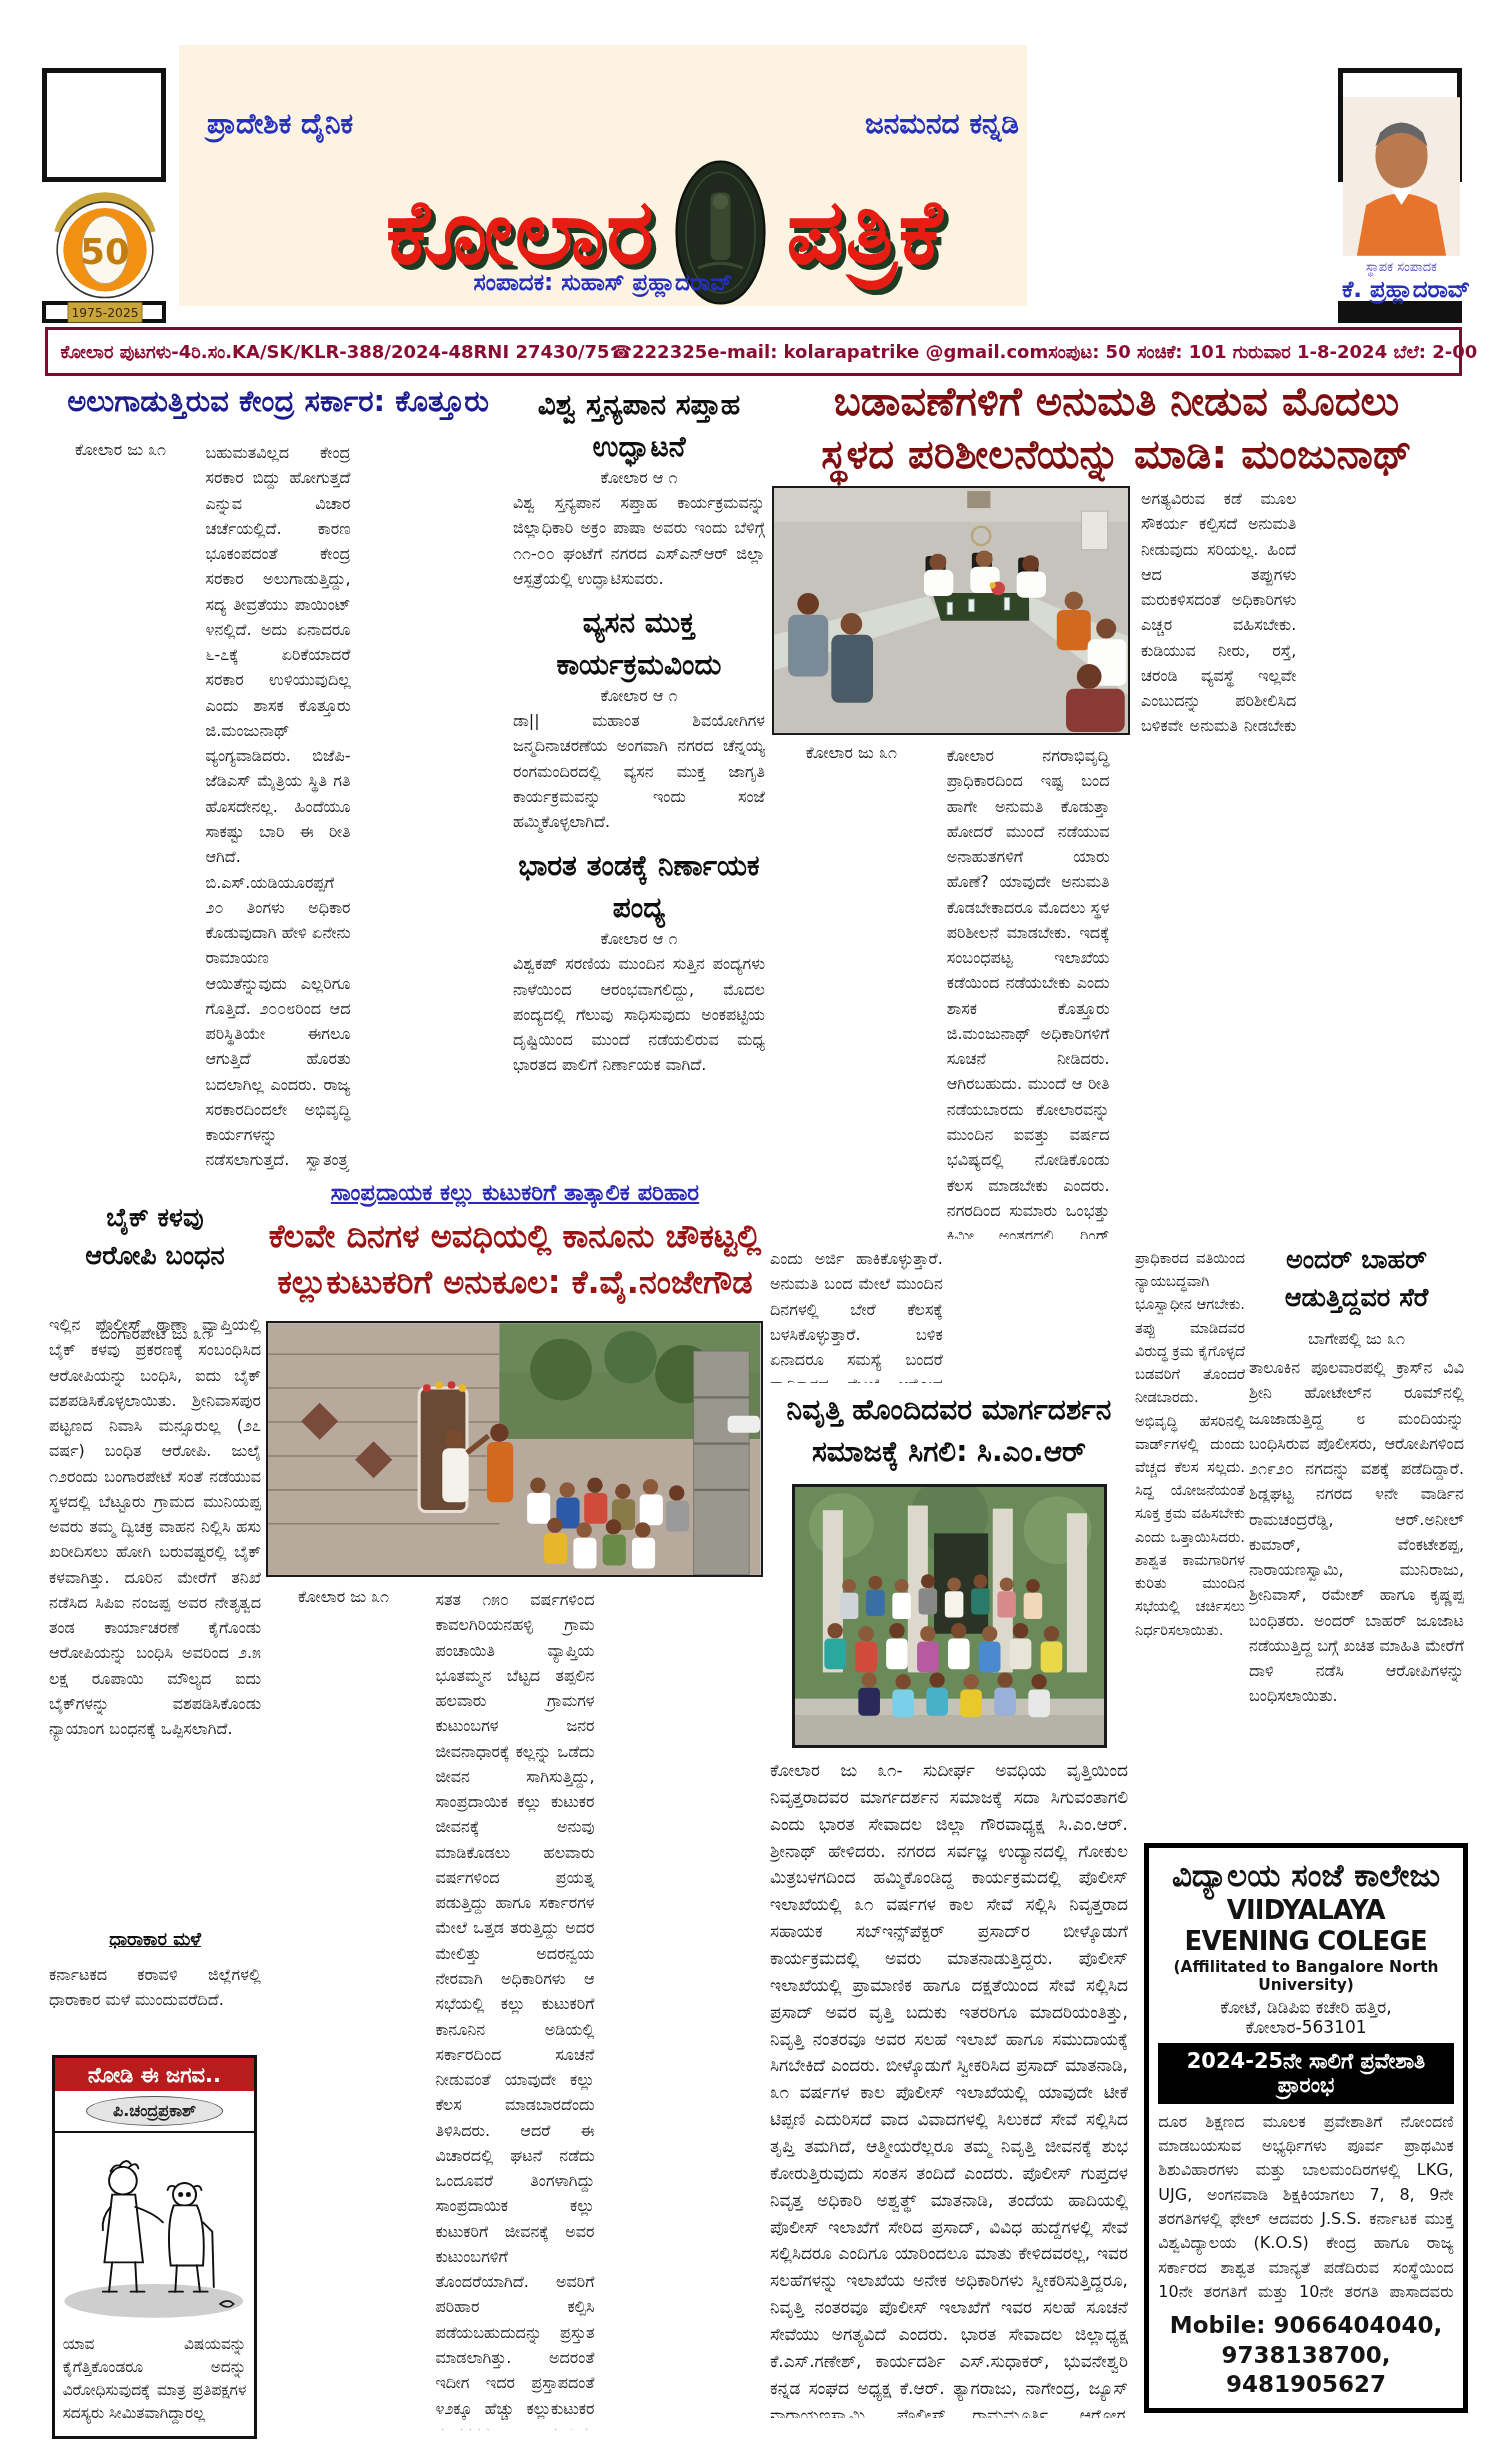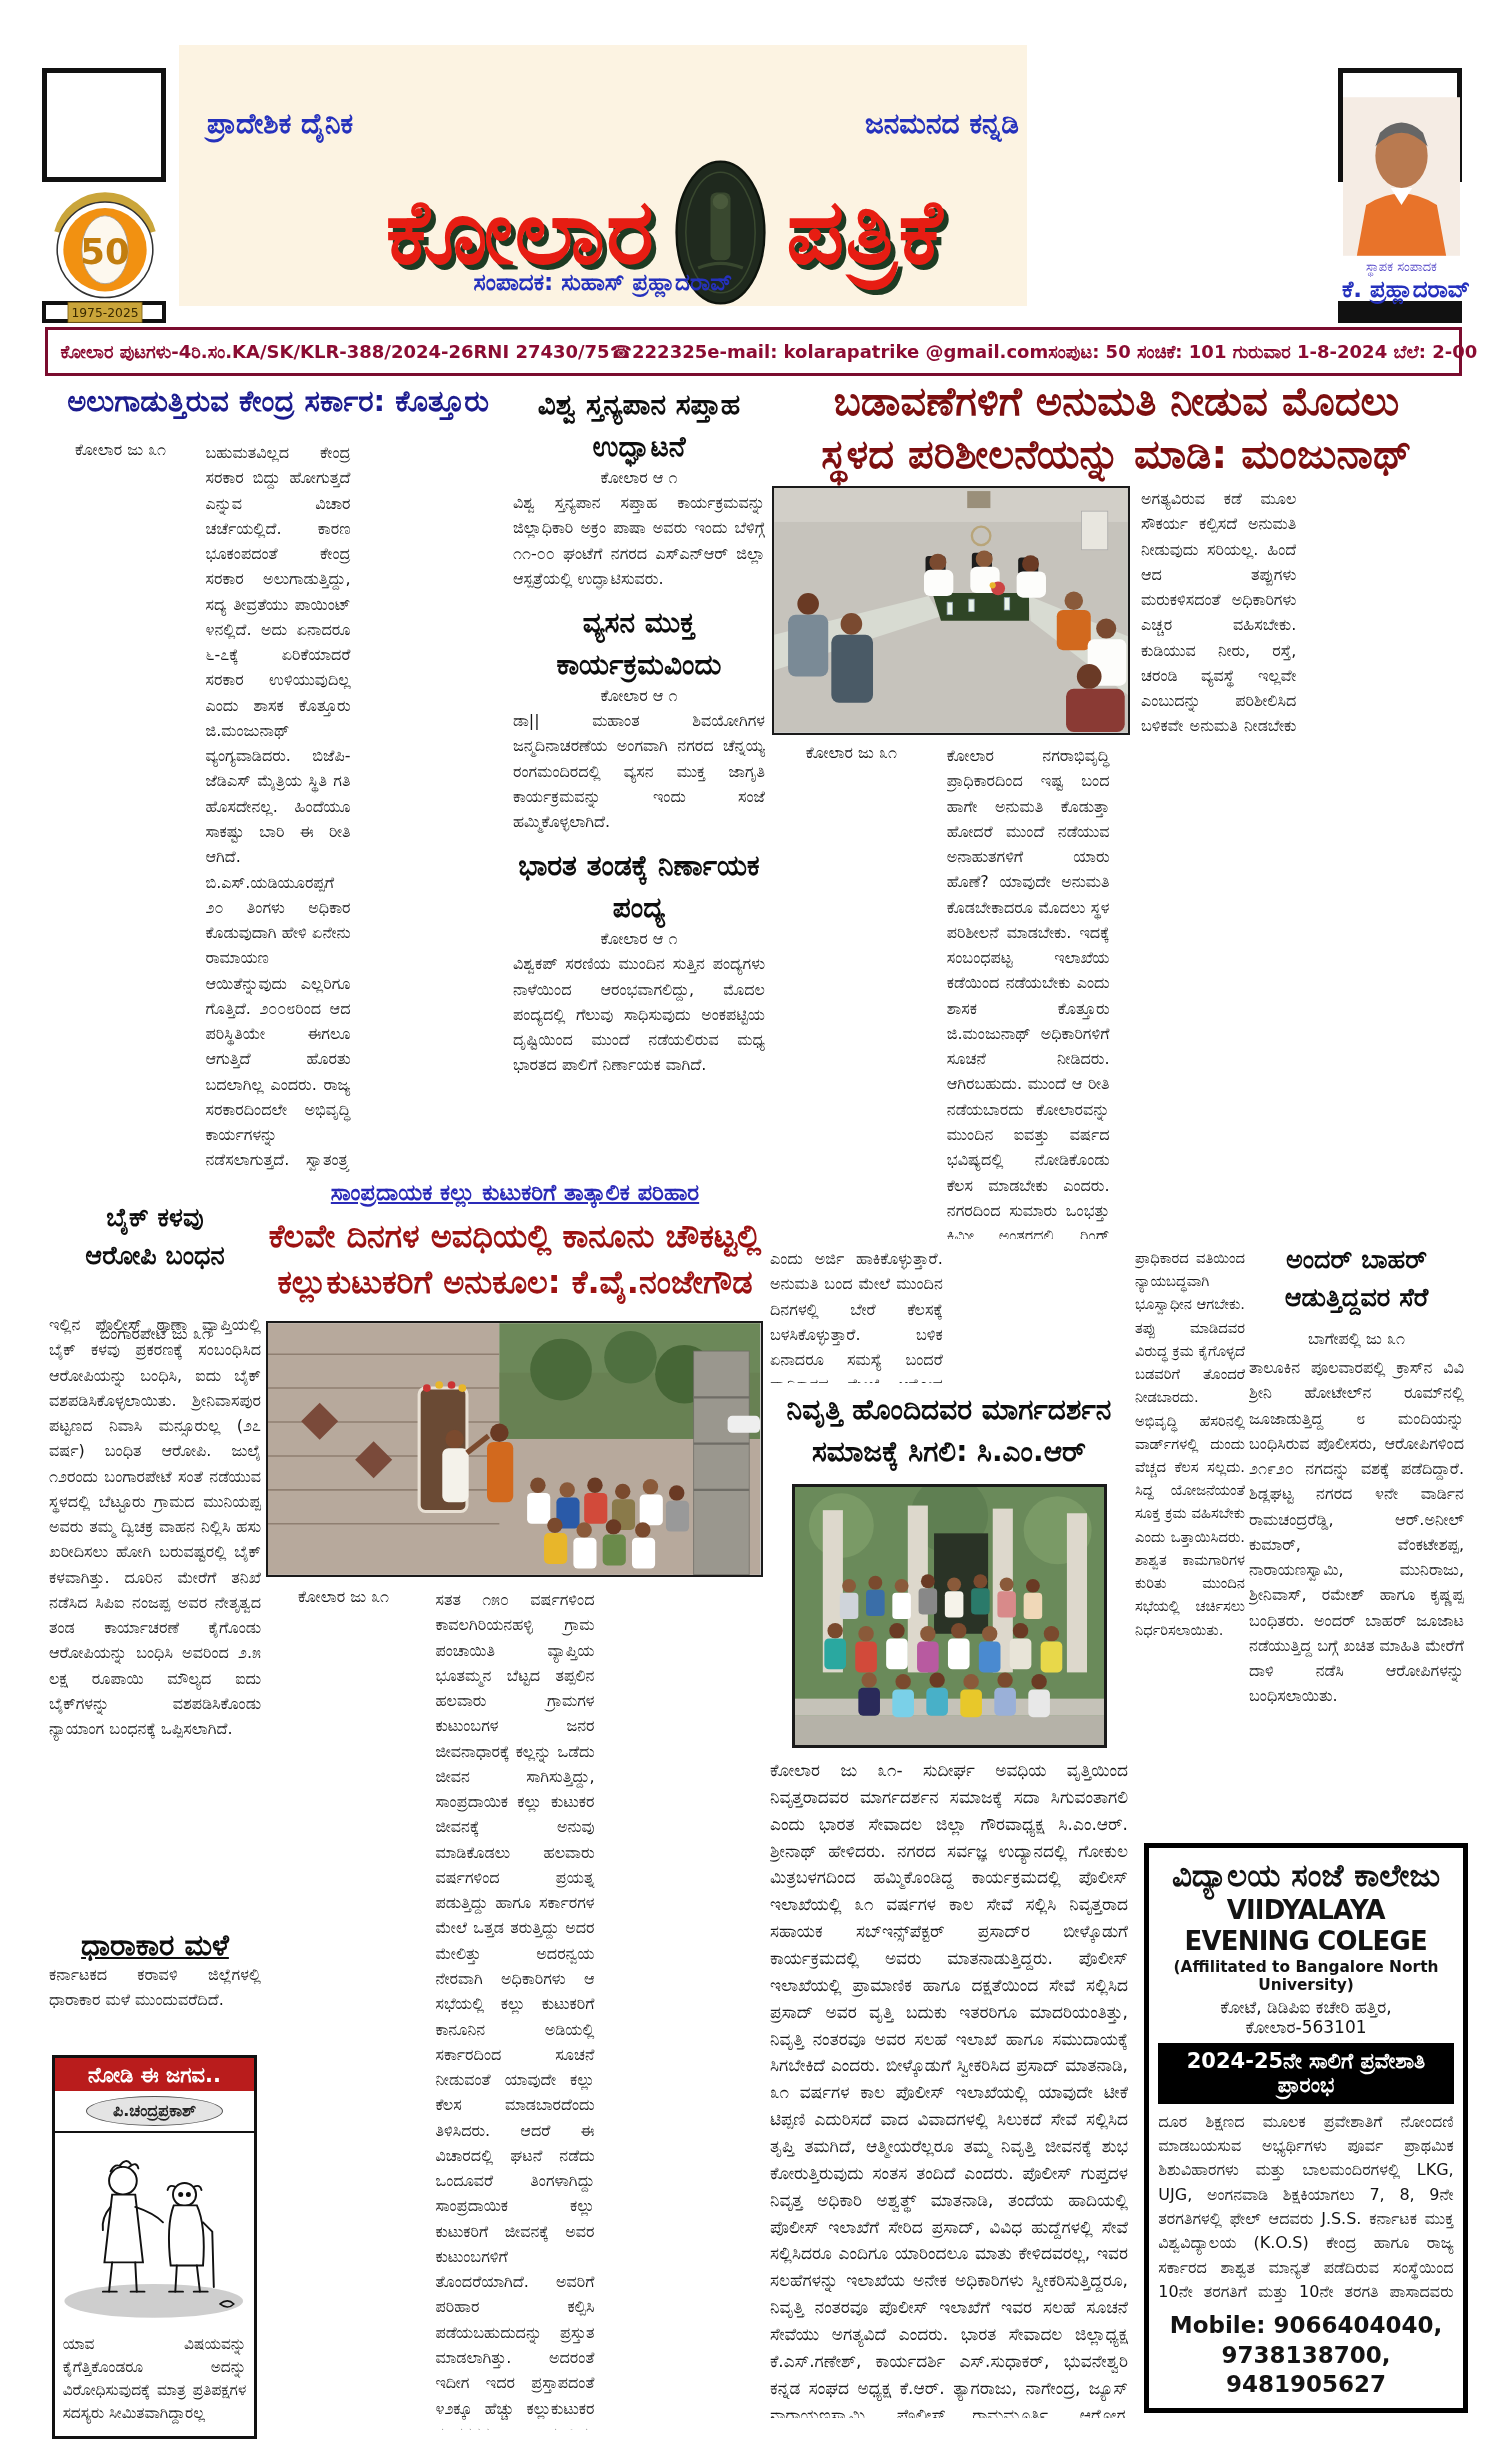--- a/index.html
+++ b/index.html
@@ -108,7 +108,7 @@
 
   <div id="infobar" class="abs" style="left:45px;top:327px;width:1417px;height:49px">
     <span>ಕೋಲಾರ ಪುಟಗಳು-4</span>
-    <span>ರಿ.ಸಂ.KA/SK/KLR-388/2024-26</span>
+    <span>ರಿ.ಸಂ.KA/SK/KLR-388/2024-48</span>
     <span>RNI 27430/75</span>
     <span>☎222325</span>
     <span>e-mail: kolarapatrike @gmail.com</span>

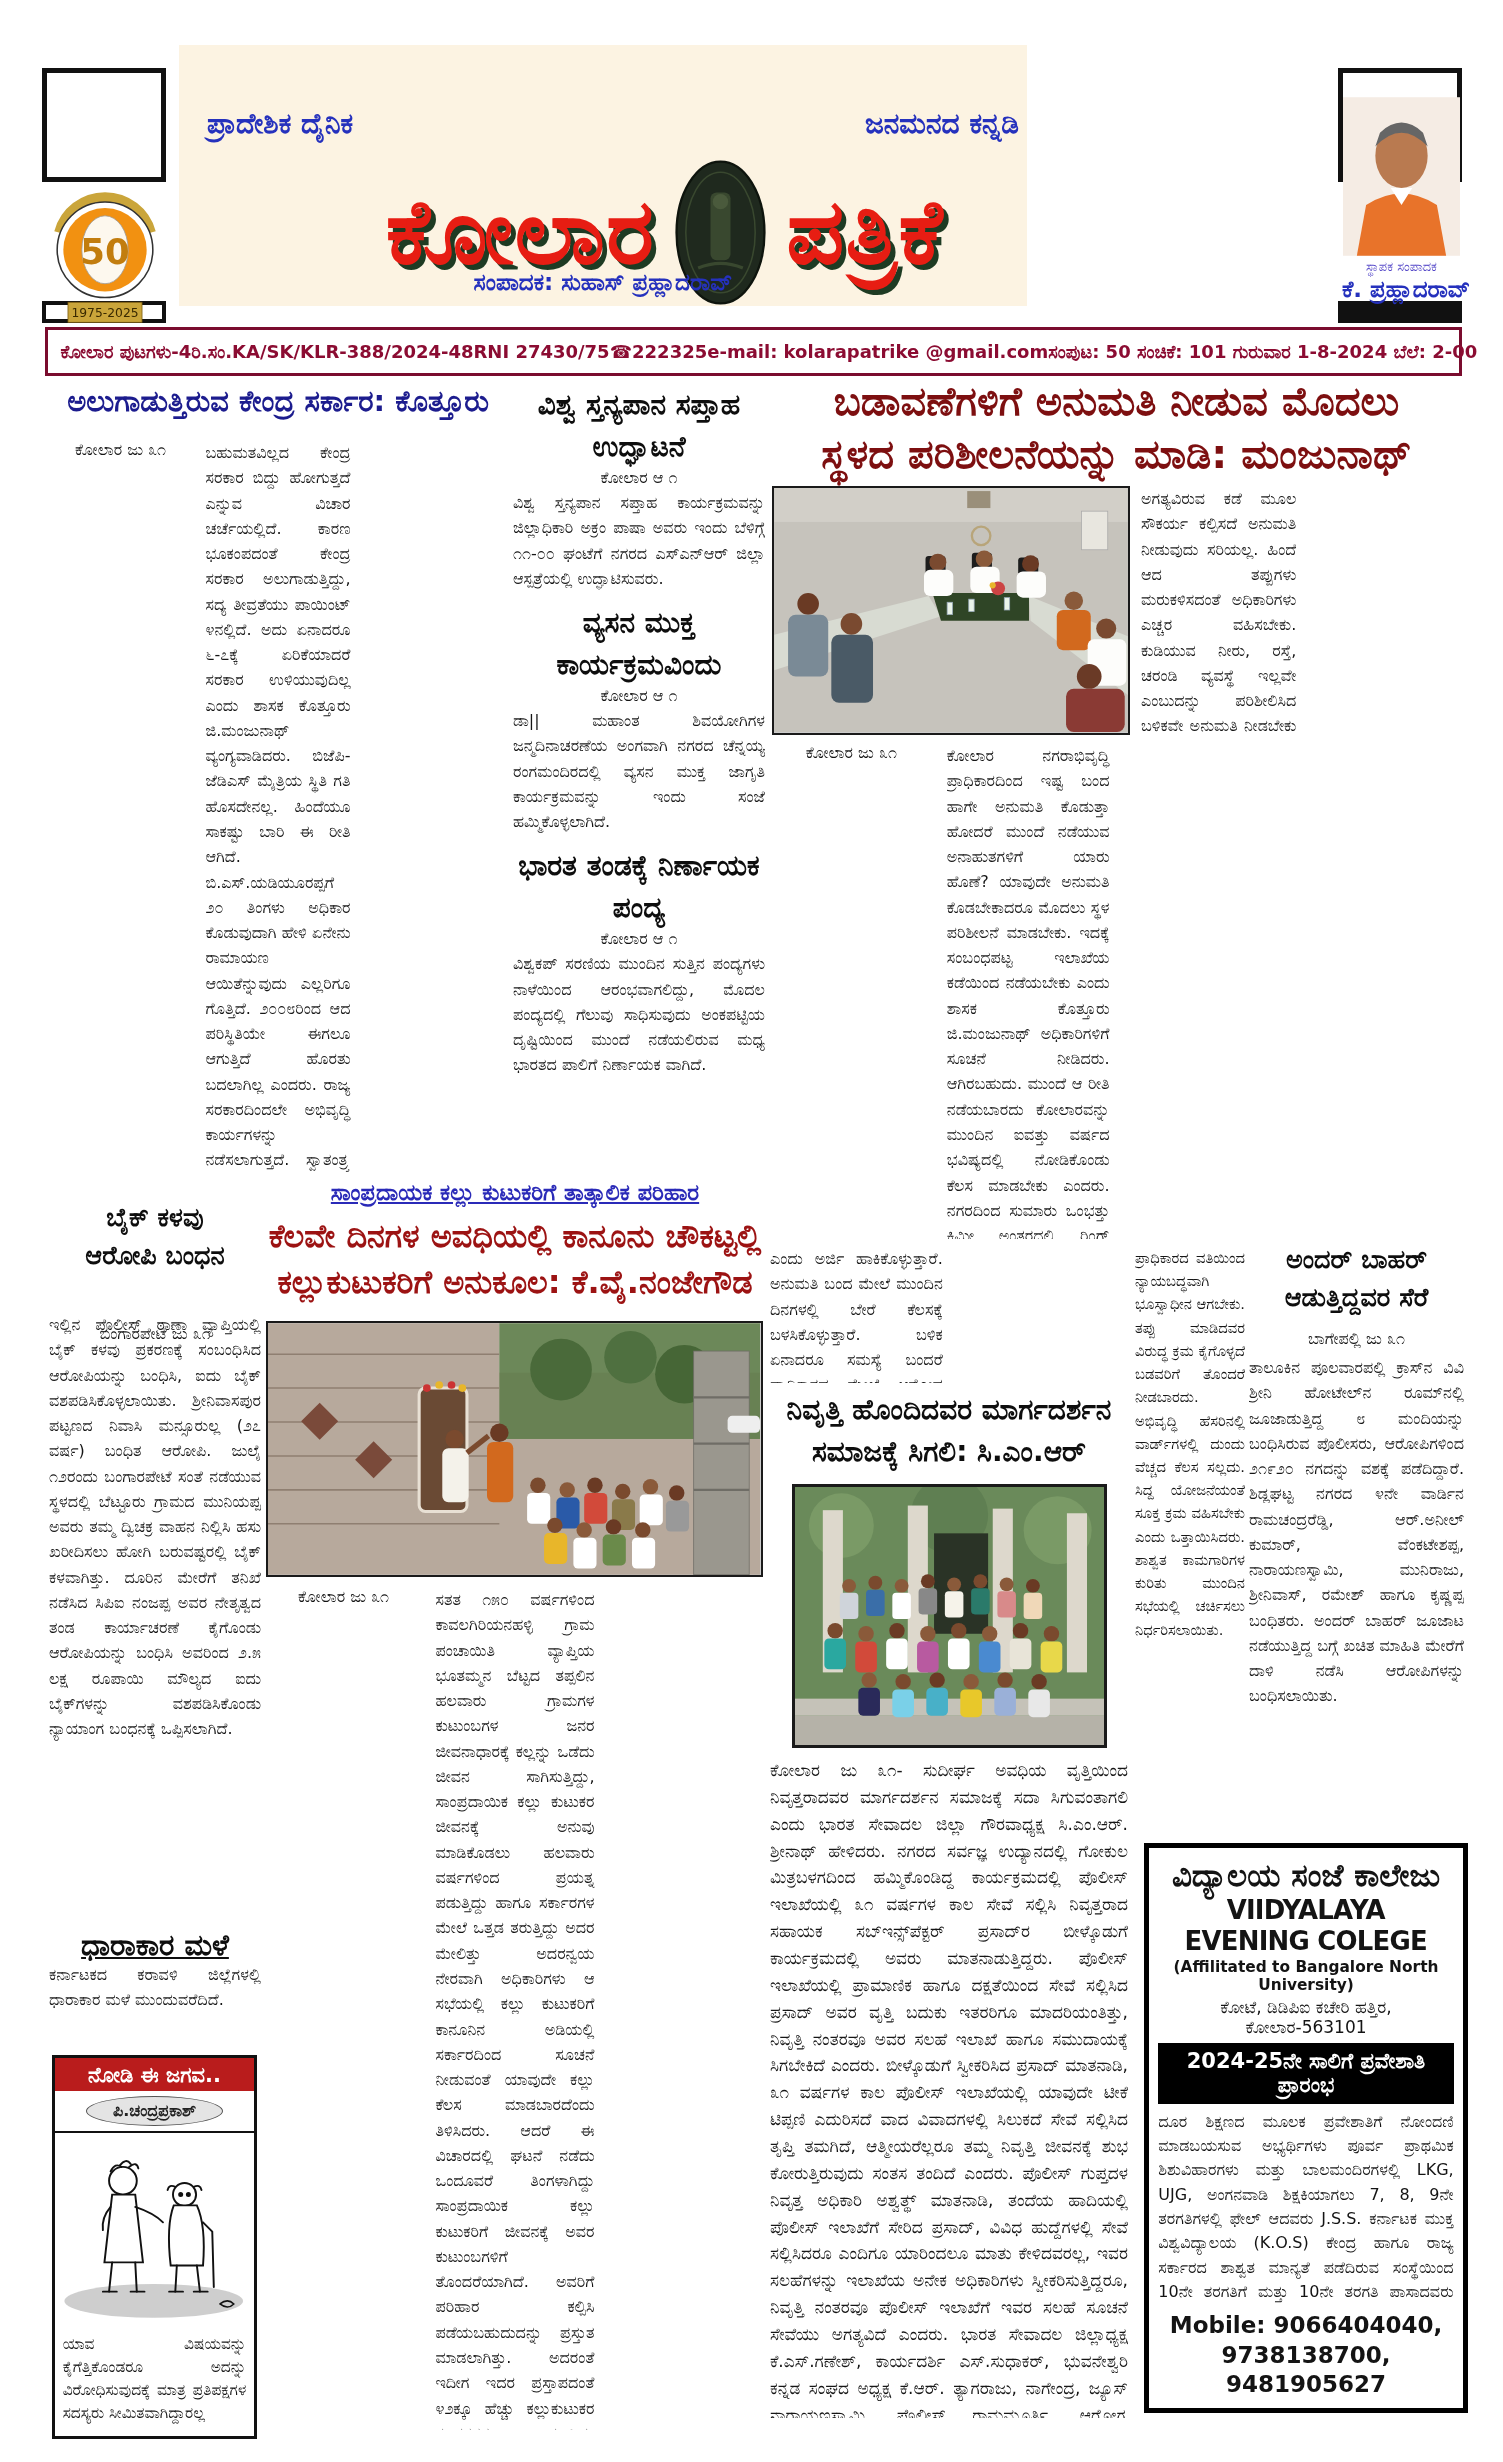--- a/index.html
+++ b/index.html
@@ -34,7 +34,7 @@
 .h-meeting{font-size:40px;color:#7d0f10;line-height:1.32}
 .h-black{font-size:28px;color:#0e0e0e;line-height:1.5}
 .h-sub{font-size:25.5px;color:#0e0e0e;line-height:1.5}
-.h-rain{font-size:29px;color:#0e0e0e;text-decoration:underline}
+.h-rain{font-size:18px;color:#0e0e0e;text-decoration:underline}
 .photo{border:2.3px solid #1a1a1a;overflow:hidden;background:#cccccc}
 .photo svg{display:block}
 

